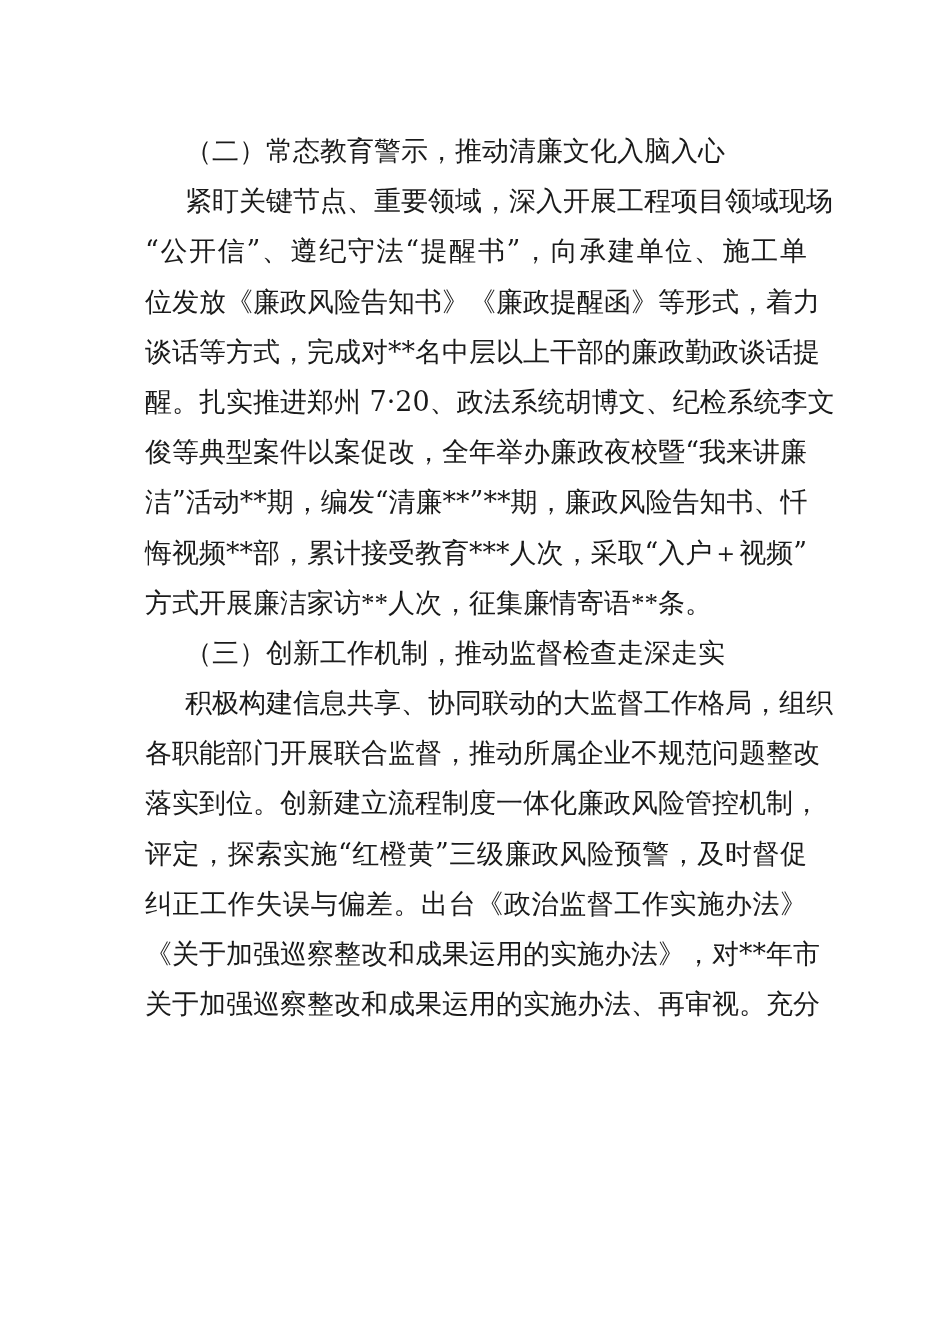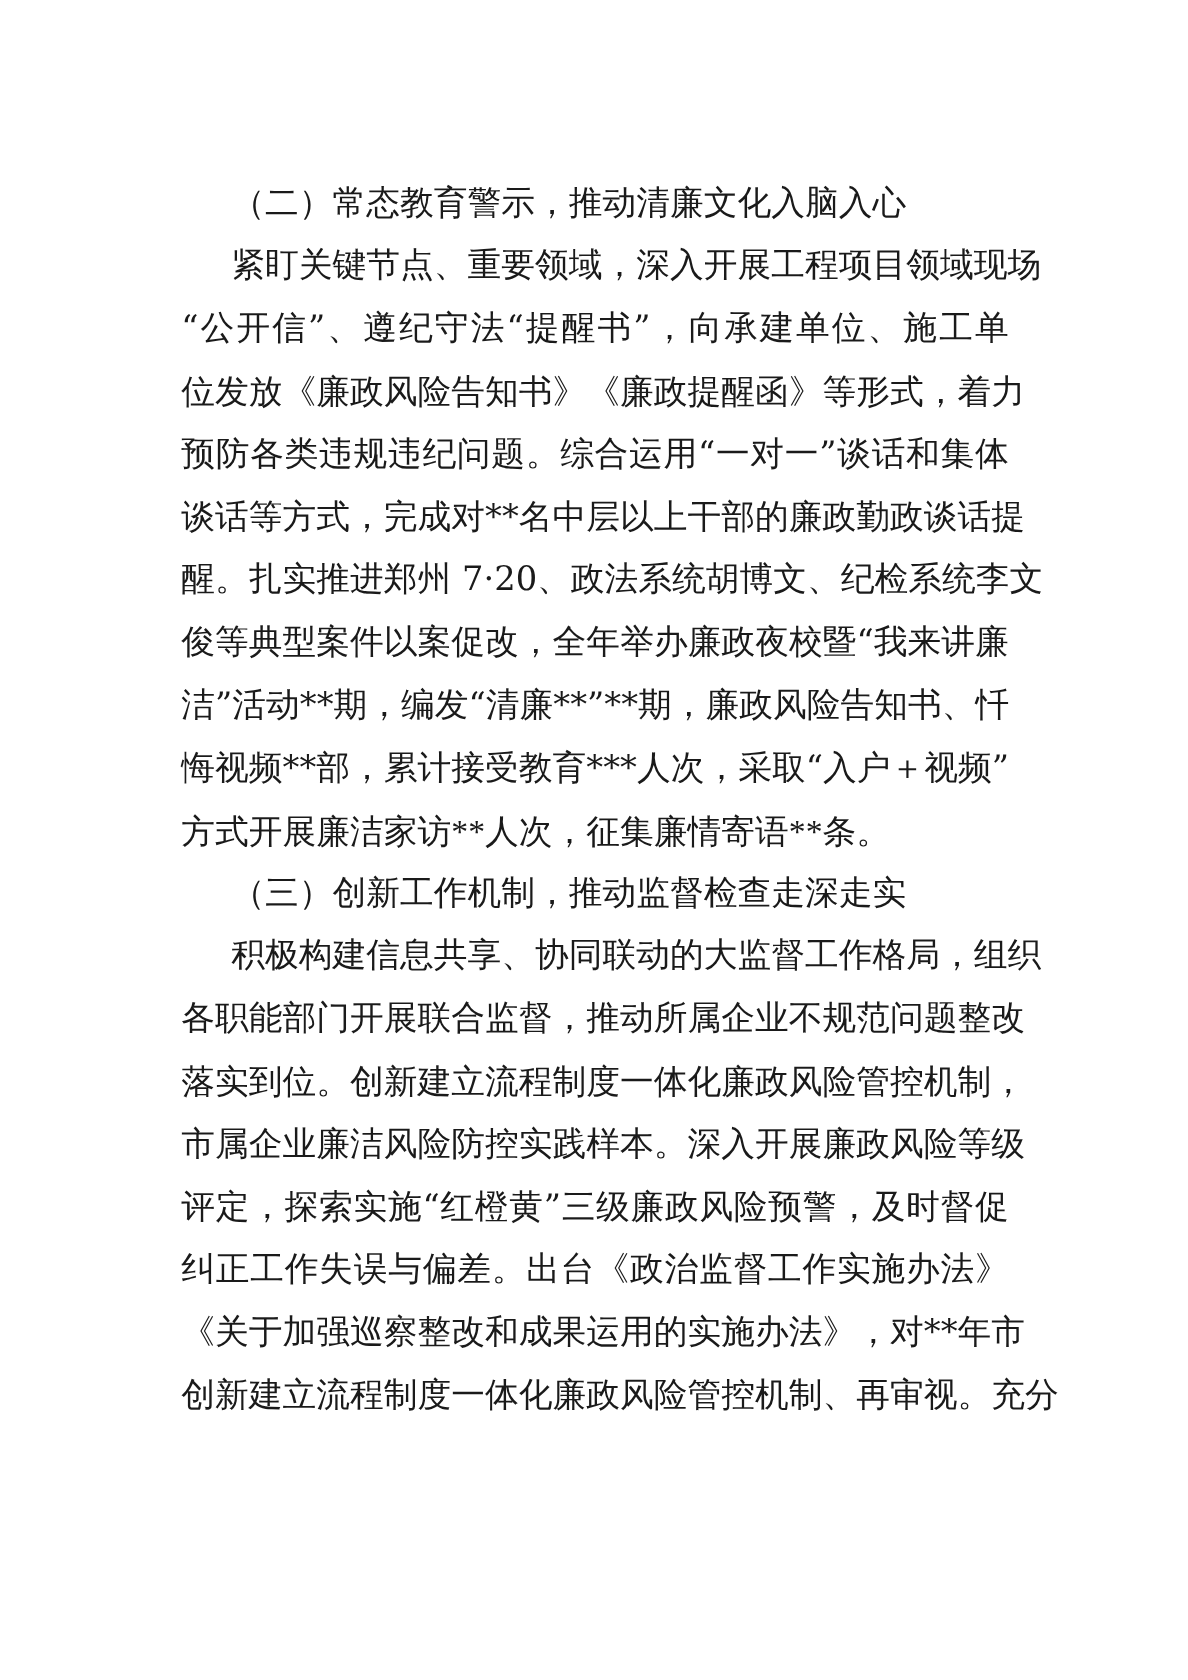--- a/index.html
+++ b/index.html
@@ -16,7 +16,7 @@
     .page {
       position: absolute;
       left: 145px;
-      top: 138px;
+      top: 126px;
       width: 662px;
     }
     .line {

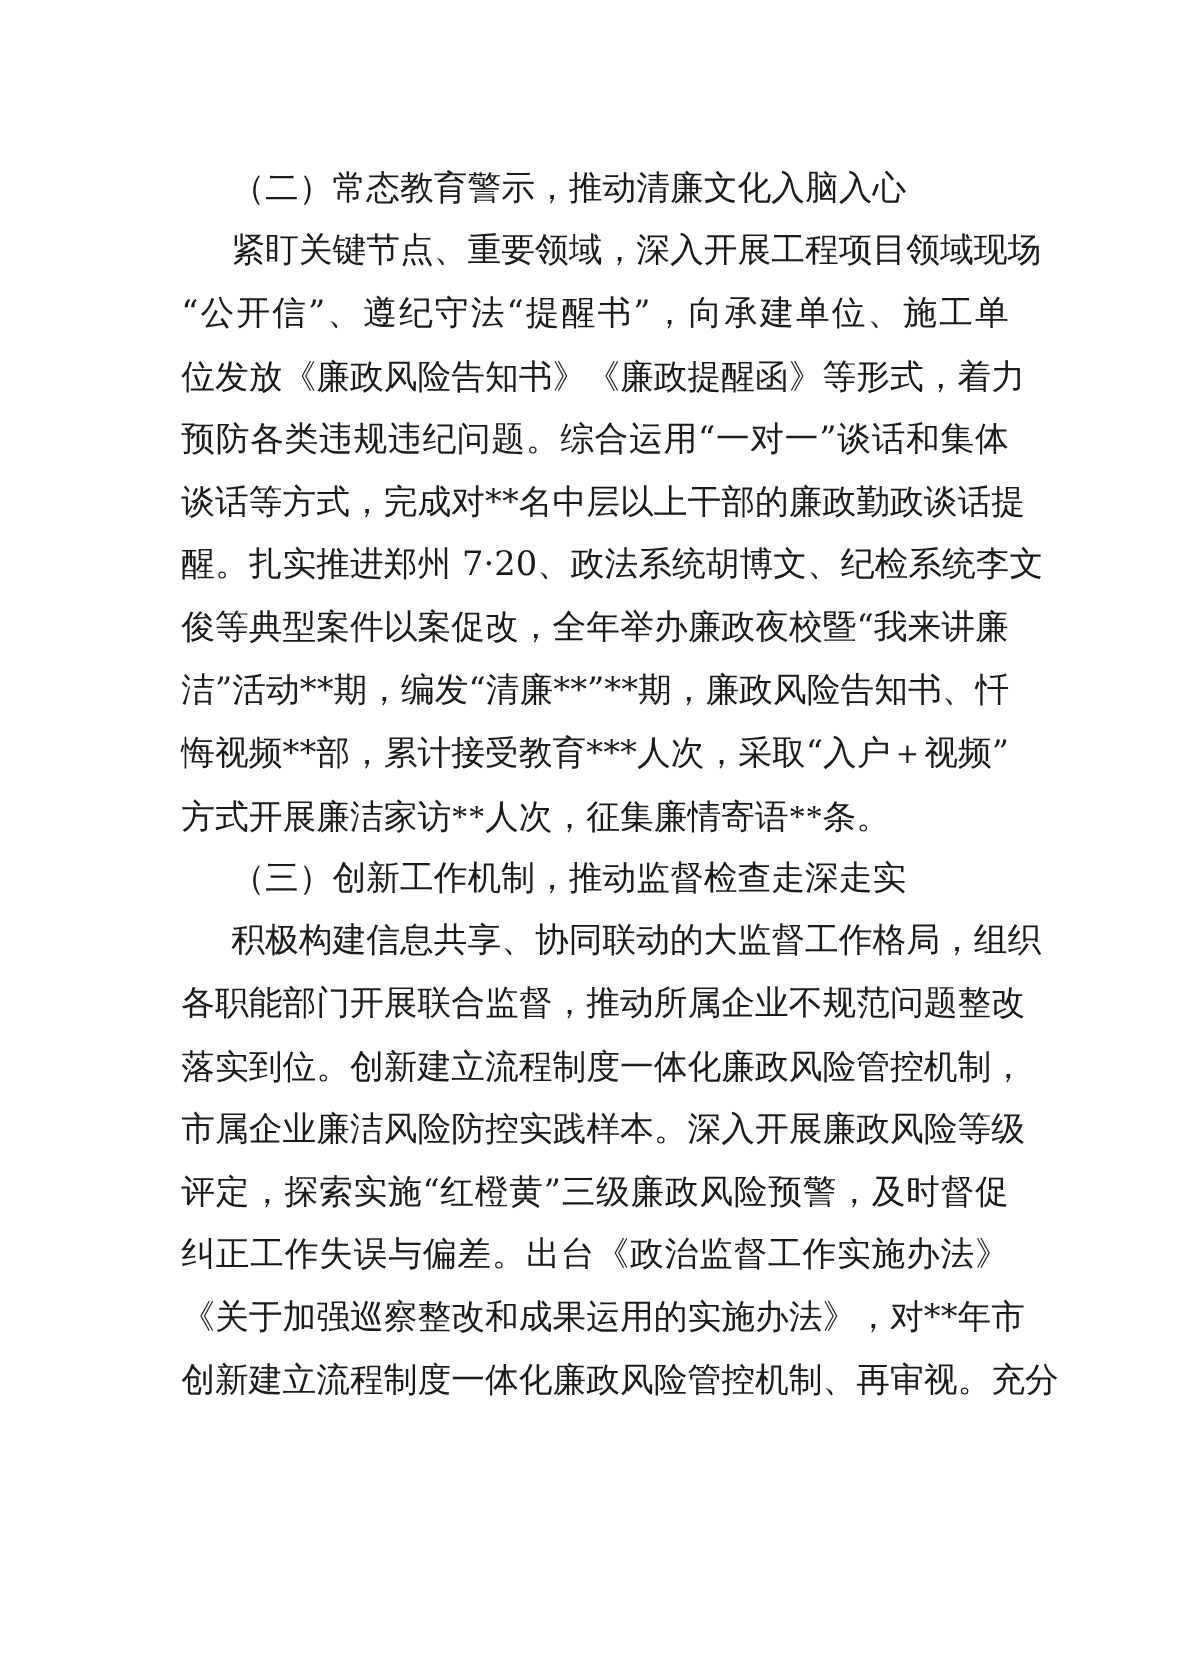--- a/index.html
+++ b/index.html
@@ -52,7 +52,6 @@
   <div class="line indent">紧盯关键节点、重要领域，深入开展工程项目领域现场</div>
   <div class="line">“公开信”、遵纪守法“提醒书”，向承建单位、施工单</div>
   <div class="line">位发放《廉政风险告知书》《廉政提醒函》等形式，着力</div>
-  <div class="line">预防各类违规违纪问题。综合运用“一对一”谈话和集体</div>
   <div class="line">谈话等方式，完成对**名中层以上干部的廉政勤政谈话提</div>
   <div class="line">醒。扎实推进郑州 7·20、政法系统胡博文、纪检系统李文</div>
   <div class="line">俊等典型案件以案促改，全年举办廉政夜校暨“我来讲廉</div>

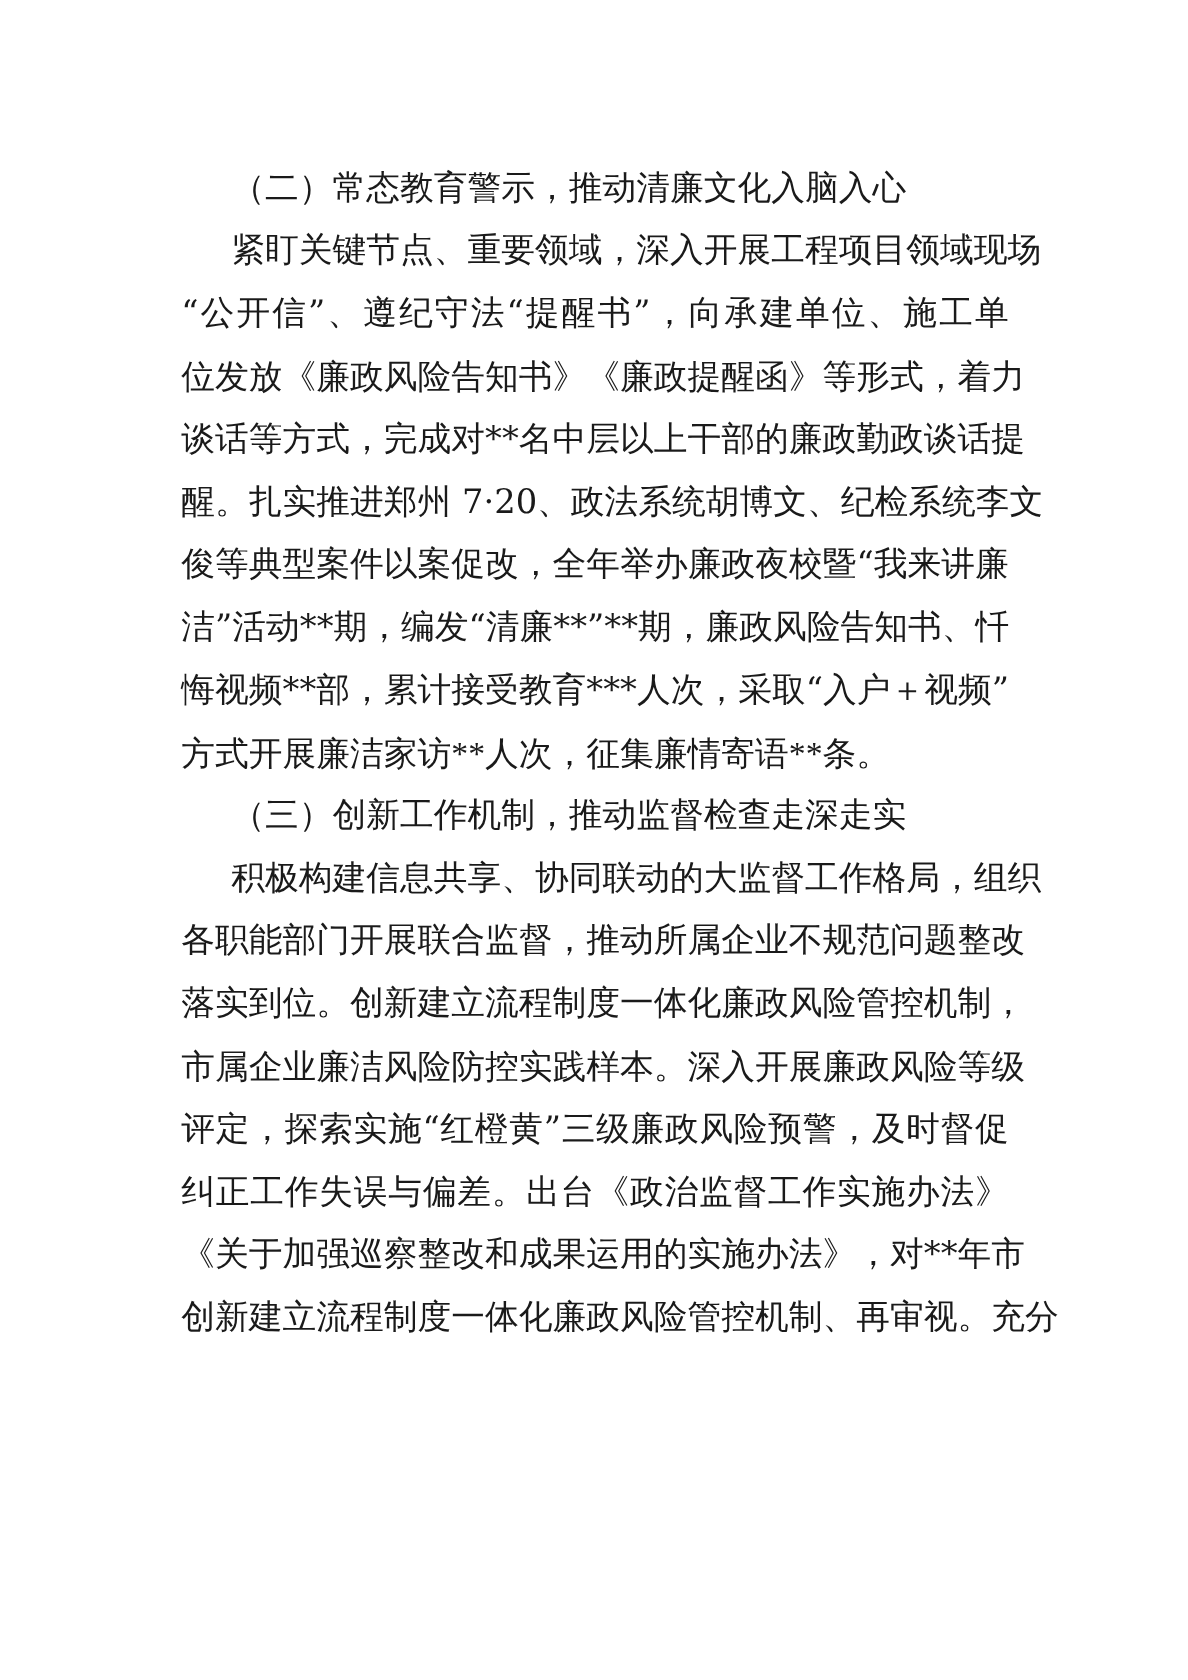--- a/index.html
+++ b/index.html
@@ -64,7 +64,6 @@
   <div class="line indent">积极构建信息共享、协同联动的大监督工作格局，组织</div>
   <div class="line">各职能部门开展联合监督，推动所属企业不规范问题整改</div>
   <div class="line">落实到位。创新建立流程制度一体化廉政风险管控机制，</div>
-  <div class="line">市属企业廉洁风险防控实践样本。深入开展廉政风险等级</div>
   <div class="line">评定，探索实施“红橙黄”三级廉政风险预警，及时督促</div>
   <div class="line">纠正工作失误与偏差。出台《政治监督工作实施办法》</div>
   <div class="line">《关于加强巡察整改和成果运用的实施办法》，对**年市</div>

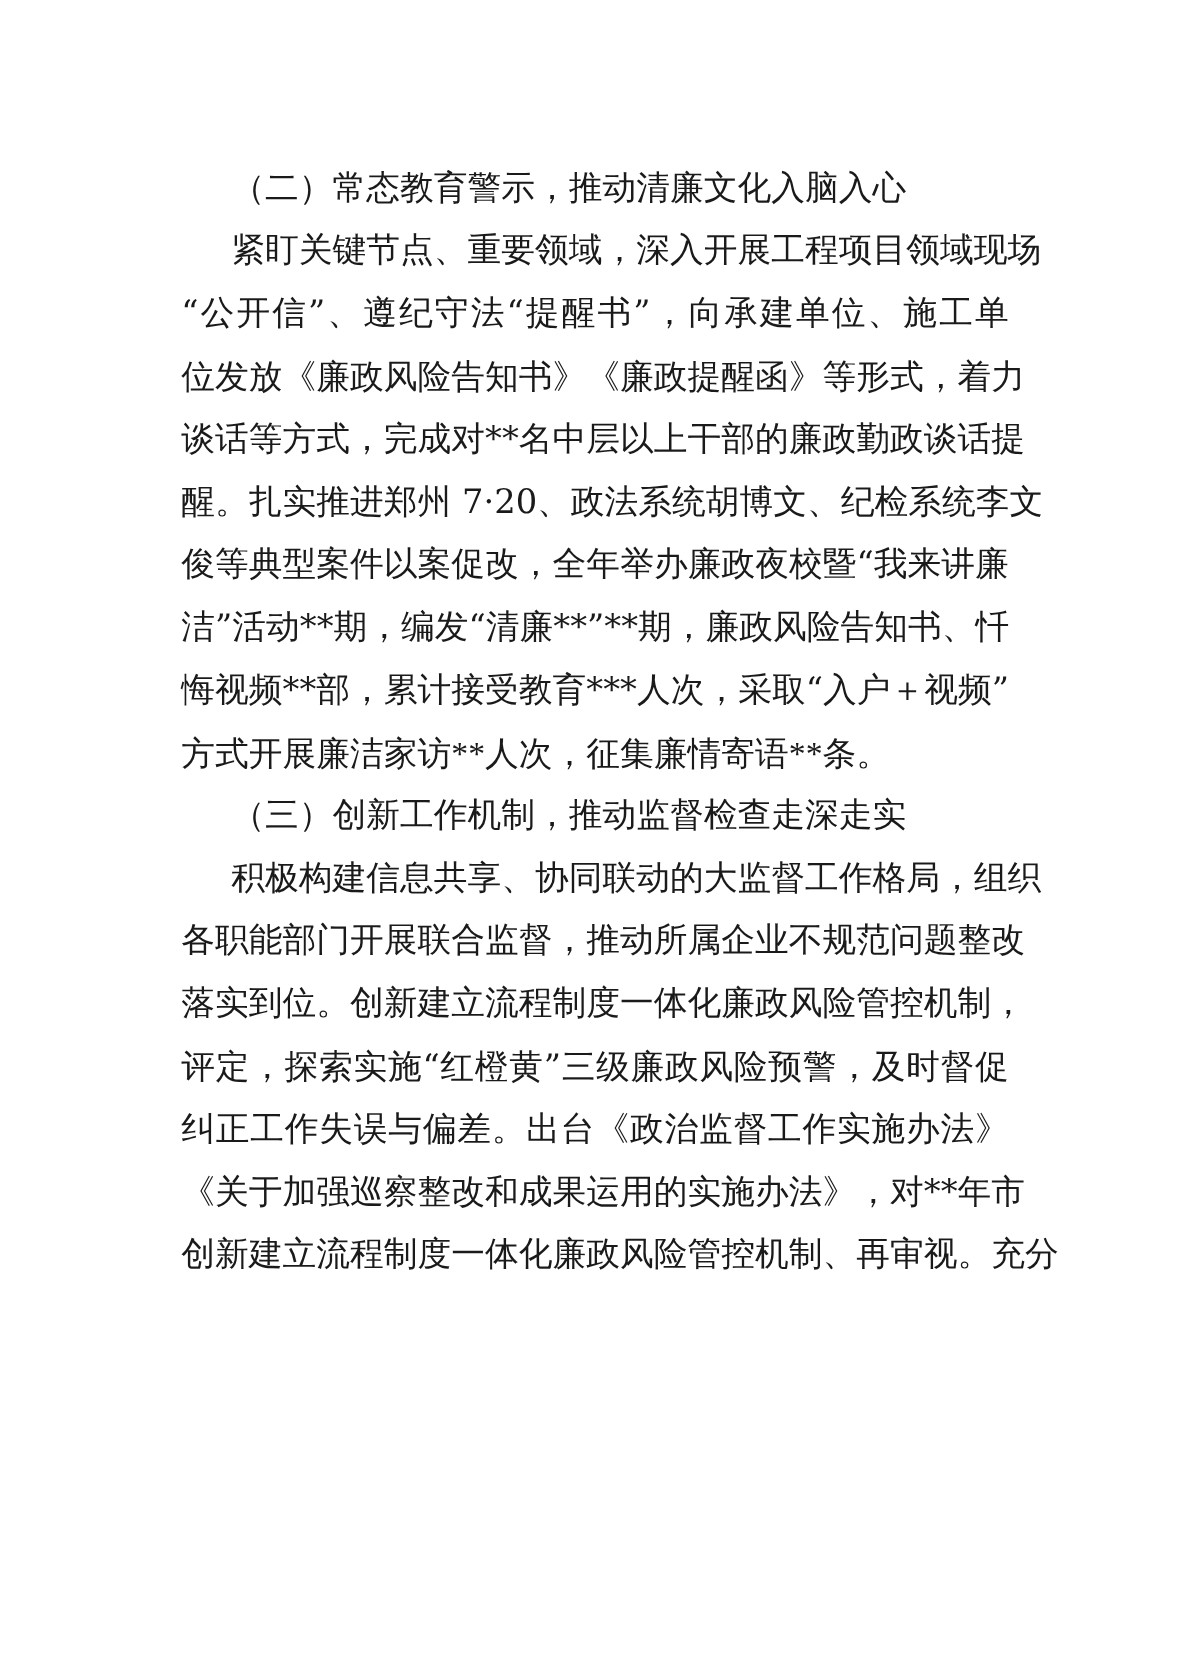--- a/index.html
+++ b/index.html
@@ -67,7 +67,7 @@
   <div class="line">评定，探索实施“红橙黄”三级廉政风险预警，及时督促</div>
   <div class="line">纠正工作失误与偏差。出台《政治监督工作实施办法》</div>
   <div class="line">《关于加强巡察整改和成果运用的实施办法》，对**年市</div>
-  <div class="line">创新建立流程制度一体化廉政风险管控机制、再审视。充分</div>
+  <div class="line">关于加强巡察整改和成果运用的实施办法、再审视。充分</div>
 
 </div>
 

